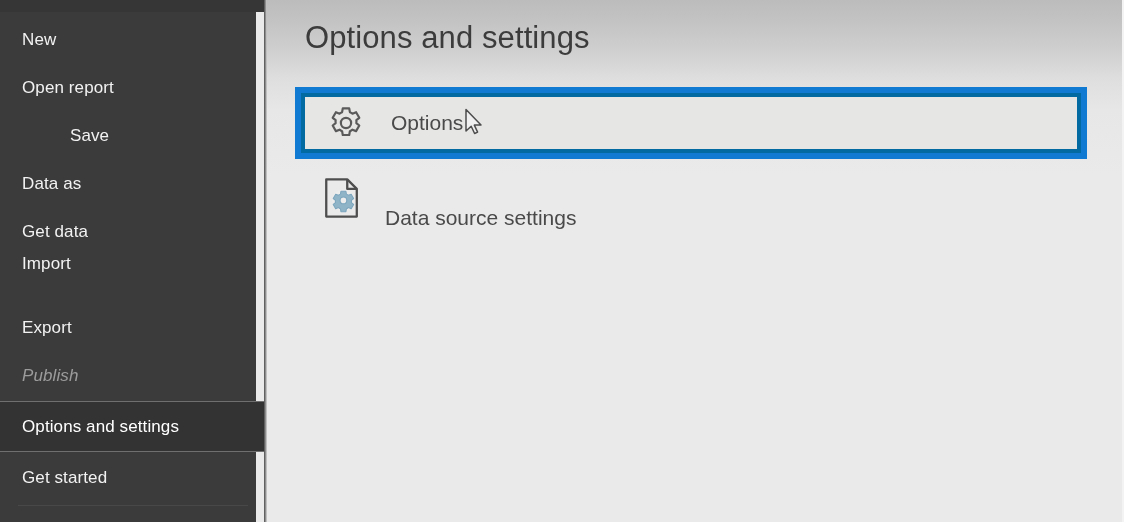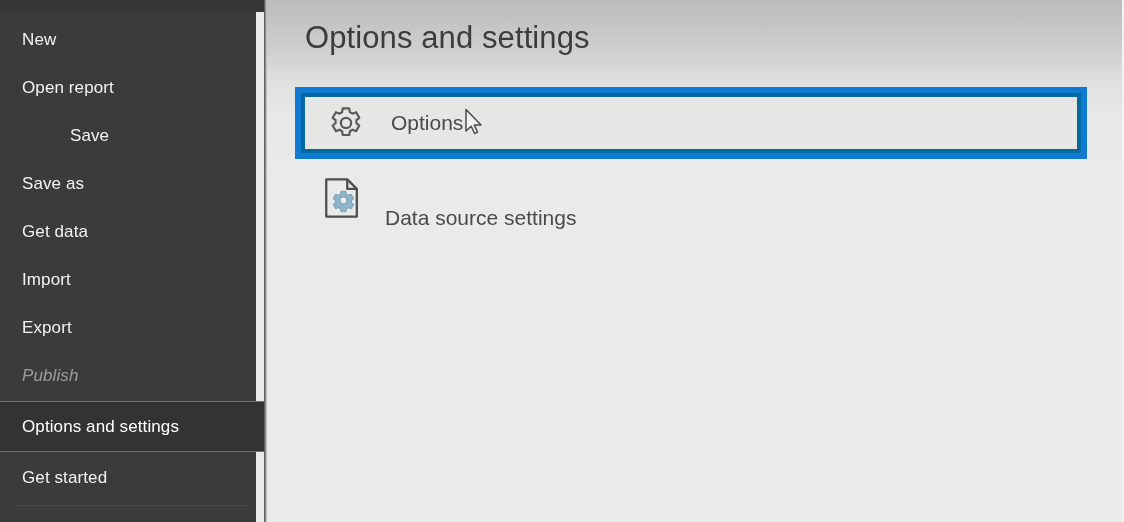--- a/index.html
+++ b/index.html
@@ -221,7 +221,7 @@
       </div>
 
       <div class="nav-item" style="top:160px;">
-        <span>Save as</span>
+        <span>Data as</span>
       </div>
 
       <div class="nav-item" style="top:208px;">

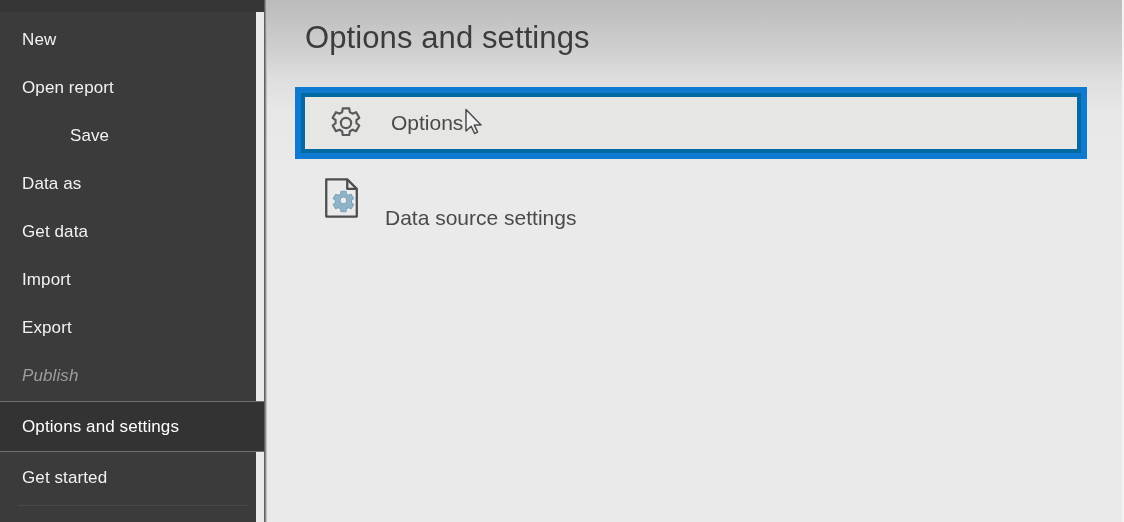--- a/index.html
+++ b/index.html
@@ -228,7 +228,7 @@
         <span>Get data</span>
       </div>
 
-      <div class="nav-item" style="top:256px;">
+      <div class="nav-item" style="top:240px;">
         <span>Import</span>
       </div>
 

